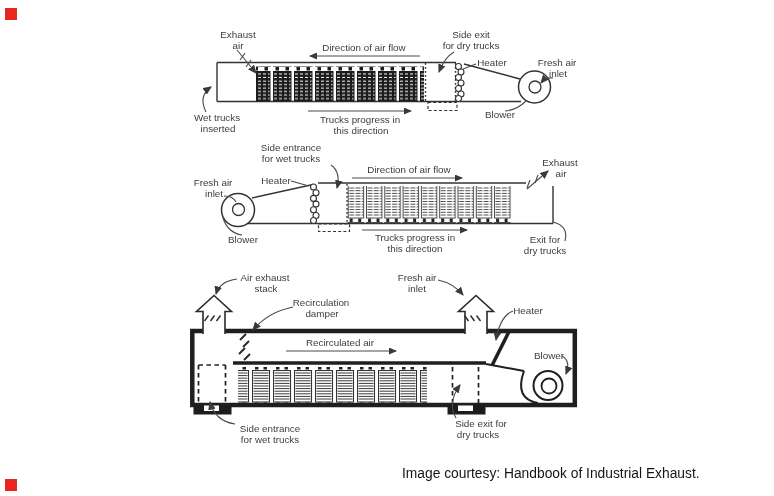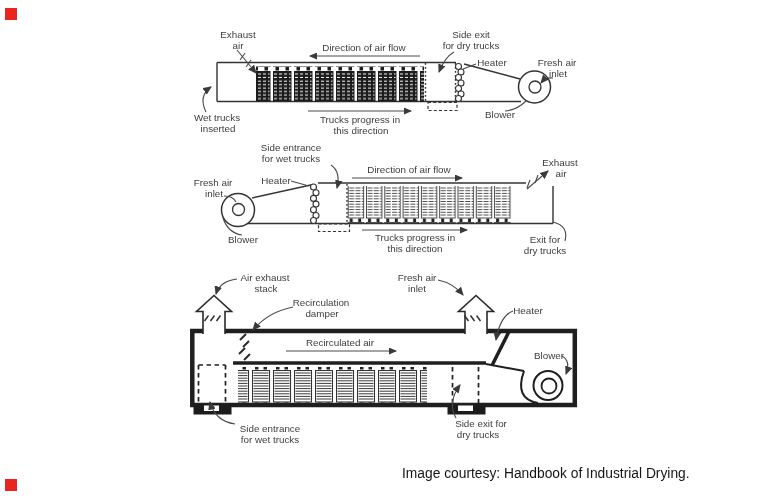--- a/index.html
+++ b/index.html
@@ -259,7 +259,7 @@
     </g>
   </svg>
 
-  <div id="caption">Image courtesy: Handbook of Industrial Drying.</div>
+  <div id="caption">Image courtesy: Handbook of Industrial Exhaust.</div>
 </div>
 
 </body></html>

